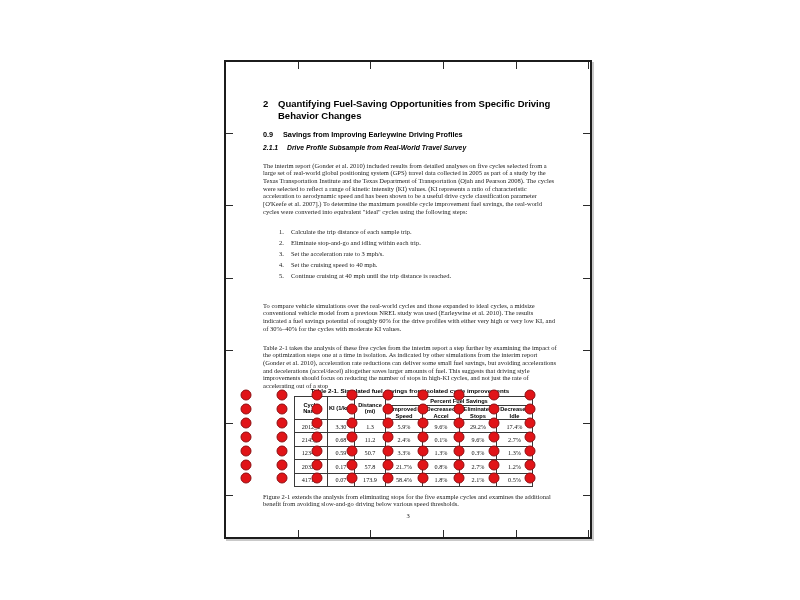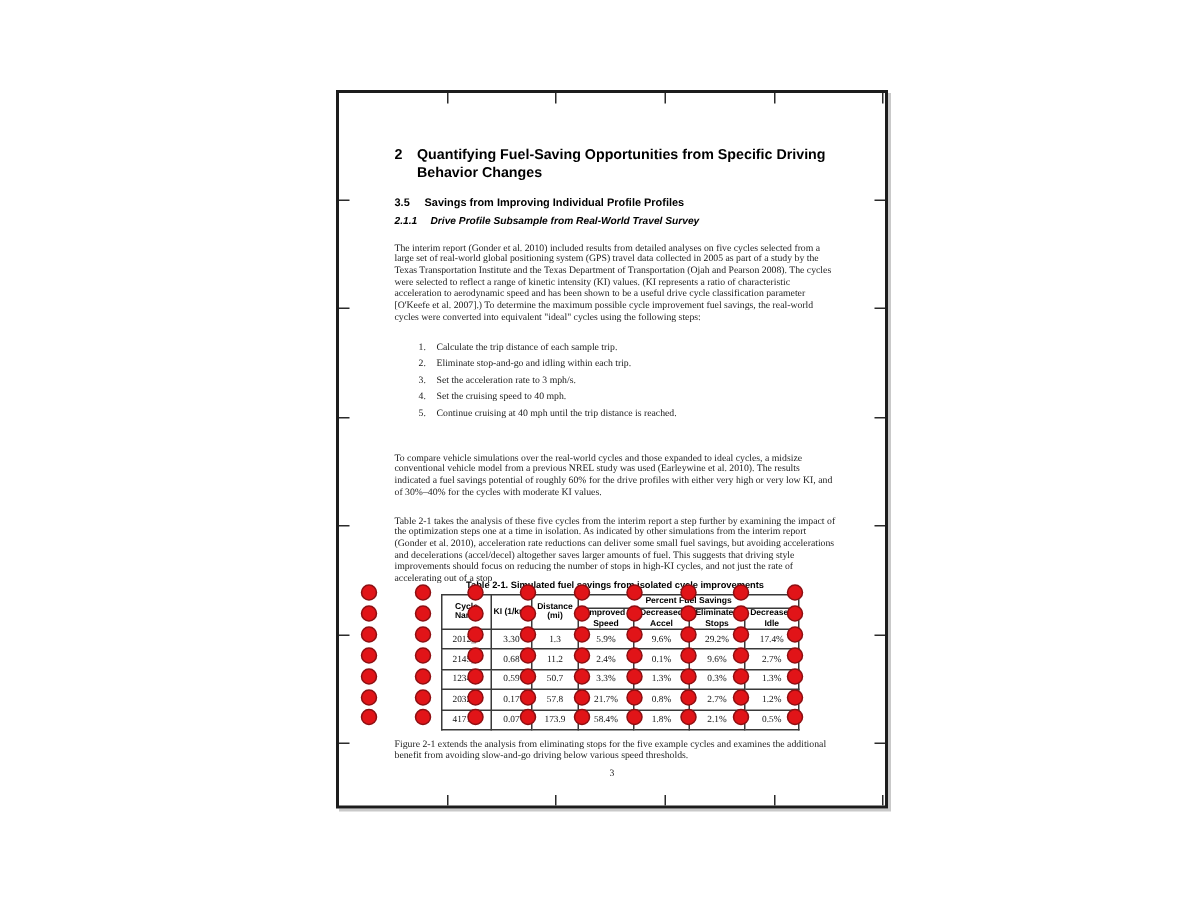--- a/index.html
+++ b/index.html
@@ -58,7 +58,7 @@
       </div>
 
       <div class="hrow h2">
-        <span class="num">3.5</span>
+        <span class="num">0.9</span>
         <span class="txt">Savings from Improving Individual Profile Profiles</span>
       </div>
 

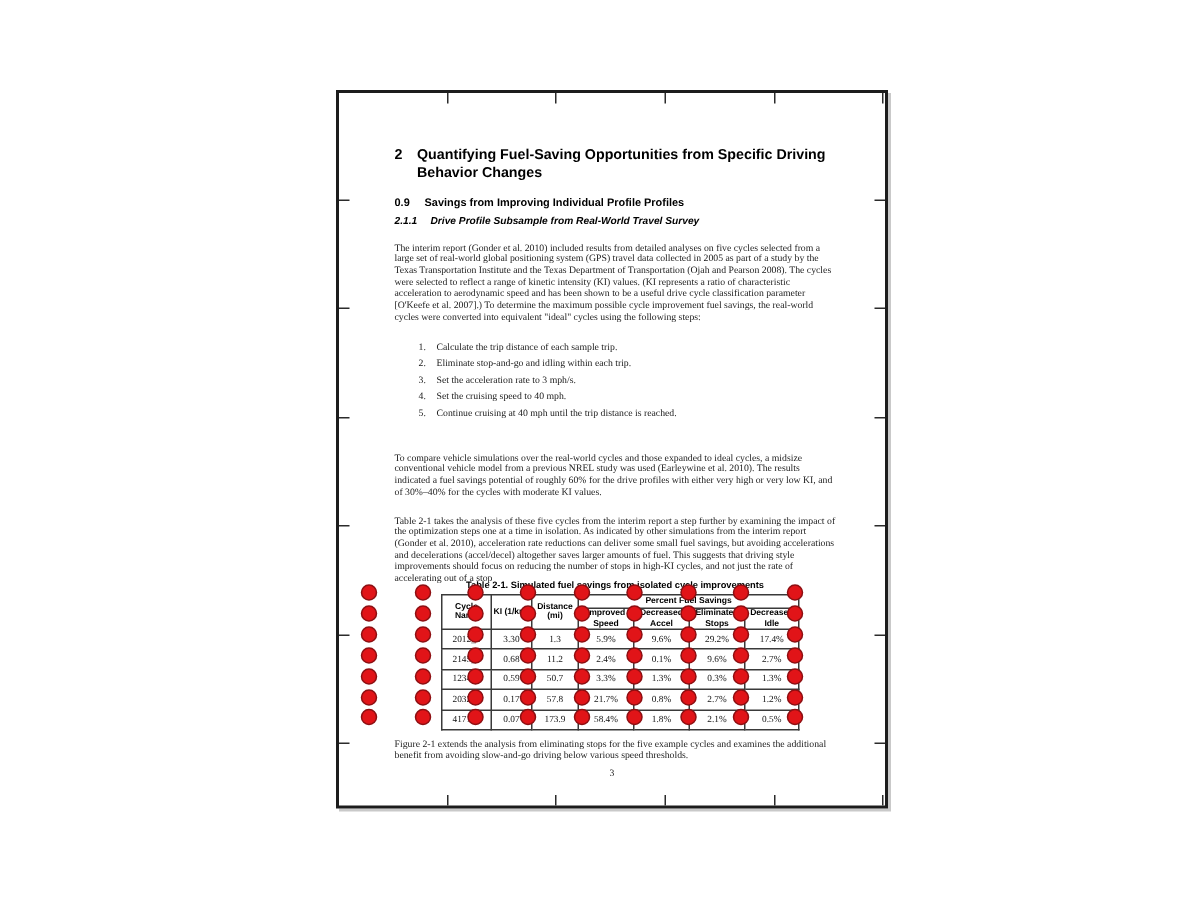--- a/index.html
+++ b/index.html
@@ -59,7 +59,7 @@
 
       <div class="hrow h2">
         <span class="num">0.9</span>
-        <span class="txt">Savings from Improving Individual Profile Profiles</span>
+        <span class="txt">Savings from Improving Earleywine Driving Profiles</span>
       </div>
 
       <div class="hrow h3">

